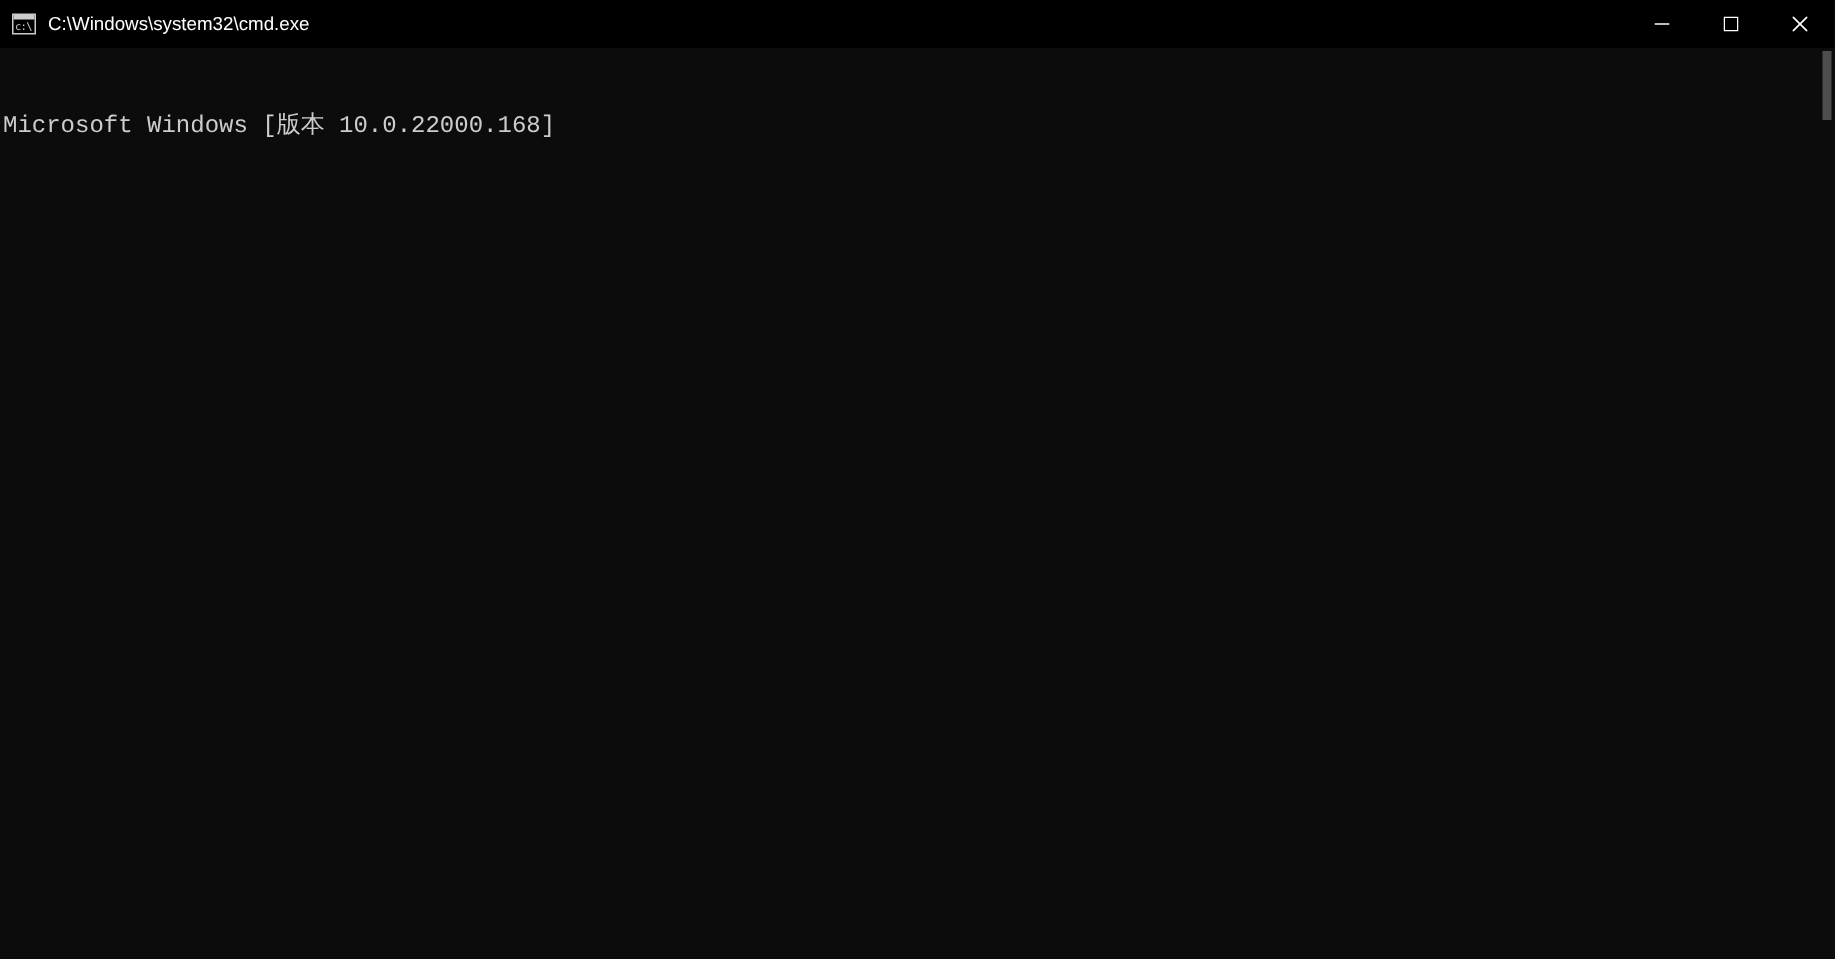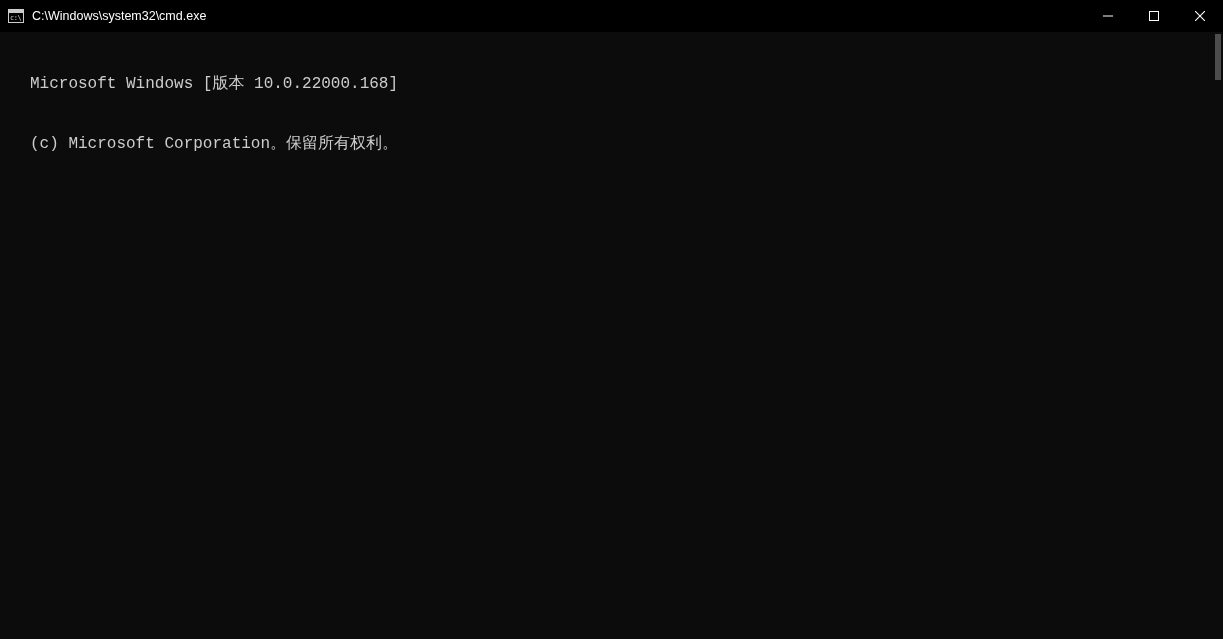--- a/index.html
+++ b/index.html
@@ -113,7 +113,6 @@
 
   .terminal .line {
     white-space: pre;
-    margin-left: 28px;
   }
 
   .cursor {

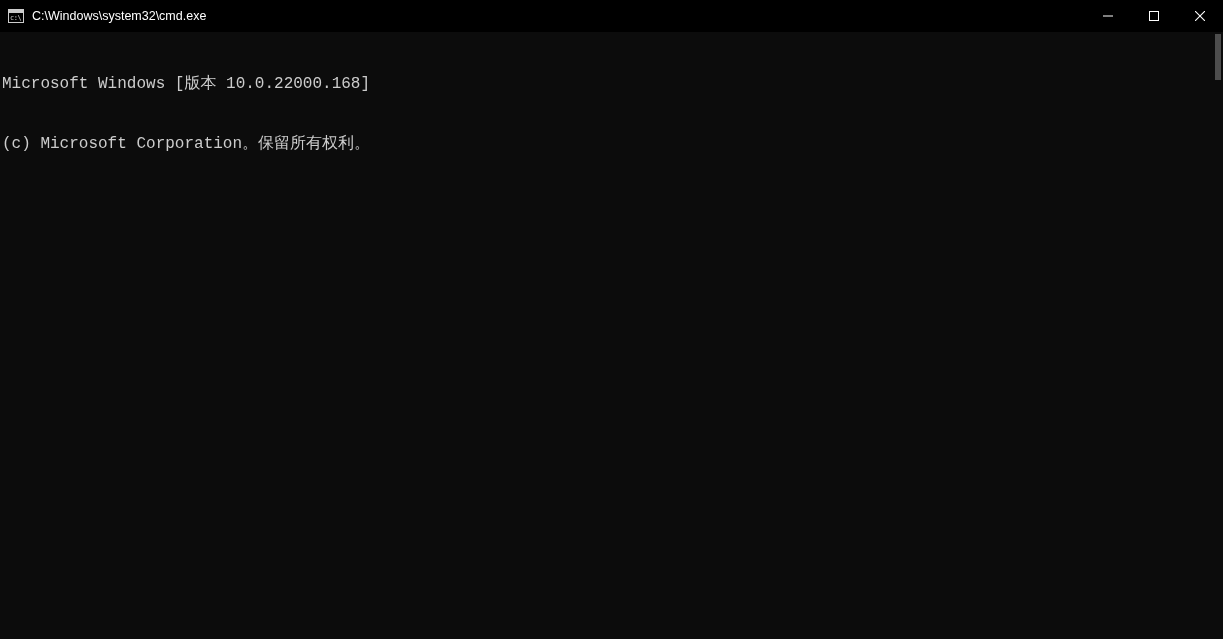--- a/index.html
+++ b/index.html
@@ -169,7 +169,6 @@
 
   <div class="terminal">
     <div class="line">Microsoft Windows [版本 10.0.22000.168]</div>
-    <div class="line">(c) Microsoft Corporation。保留所有权利。</div>
     <div class="line"></div>
   </div>
 

